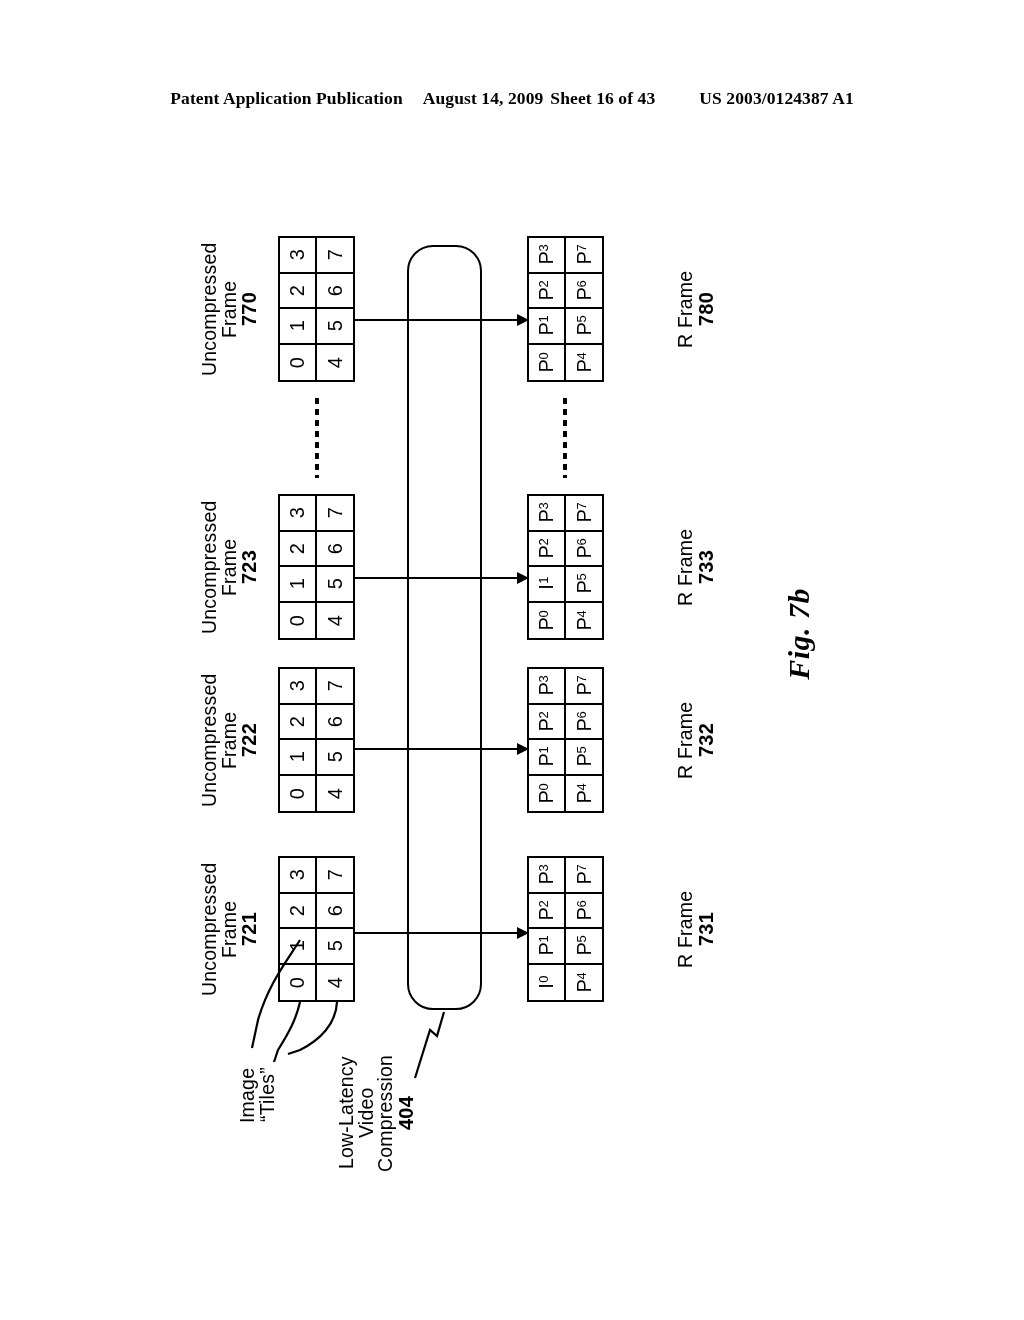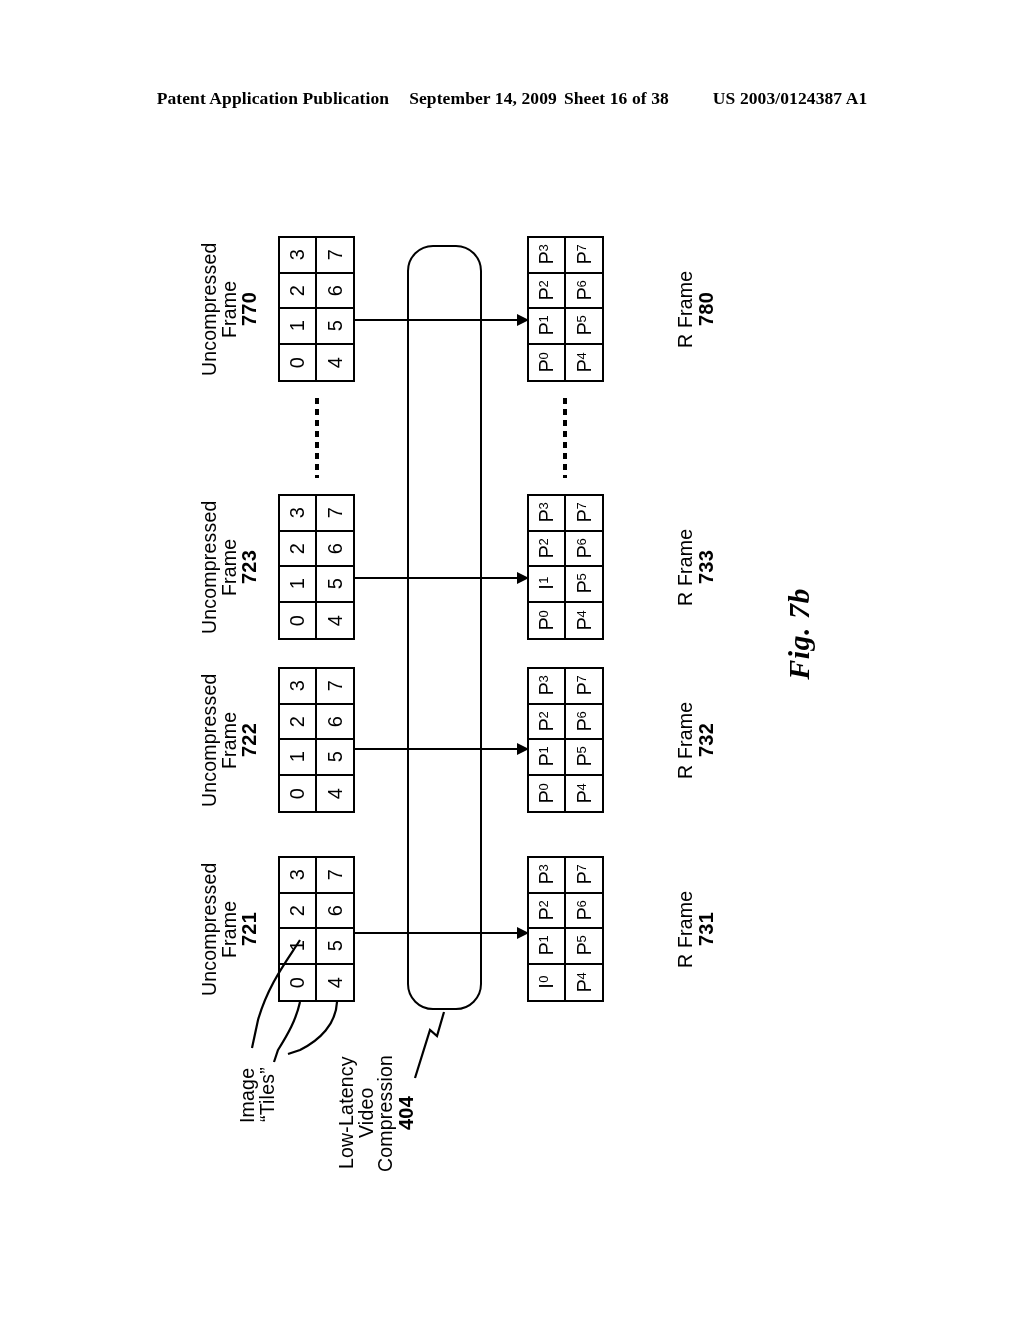--- a/index.html
+++ b/index.html
@@ -161,7 +161,7 @@
 
 <div id="page-header">
   <span class="hdr-pub">Patent Application Publication</span>
-  <span class="hdr-date">September 14, 2009</span>
+  <span class="hdr-date">August 14, 2009</span>
   <span class="hdr-sheet">Sheet 16 of 38</span>
   <span class="hdr-num">US 2003/0124387 A1</span>
 </div>

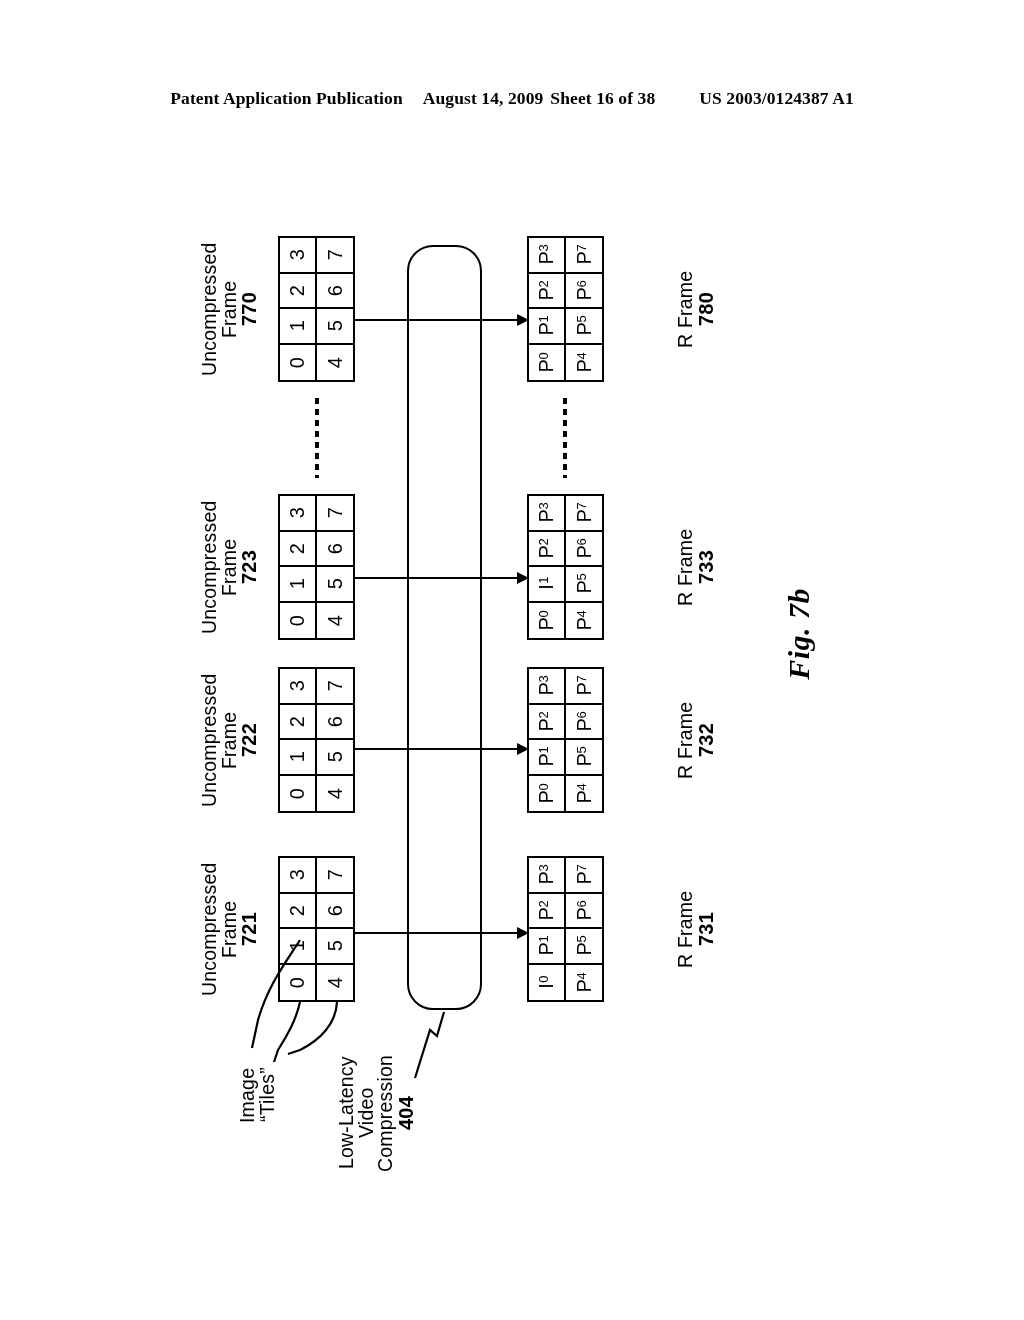--- a/index.html
+++ b/index.html
@@ -162,7 +162,7 @@
 <div id="page-header">
   <span class="hdr-pub">Patent Application Publication</span>
   <span class="hdr-date">August 14, 2009</span>
-  <span class="hdr-sheet">Sheet 16 of 38</span>
+  <span class="hdr-sheet">Sheet 16 of 43</span>
   <span class="hdr-num">US 2003/0124387 A1</span>
 </div>
 

